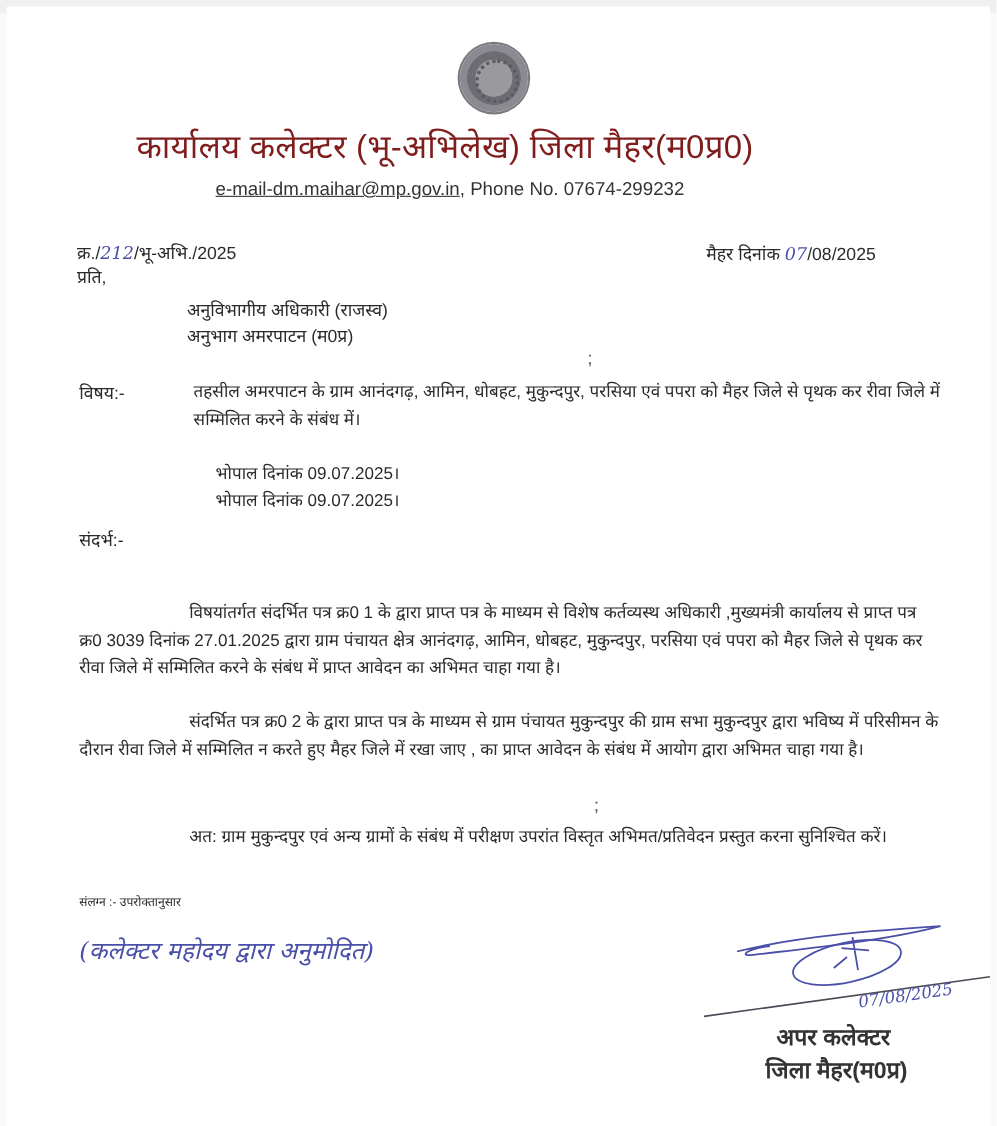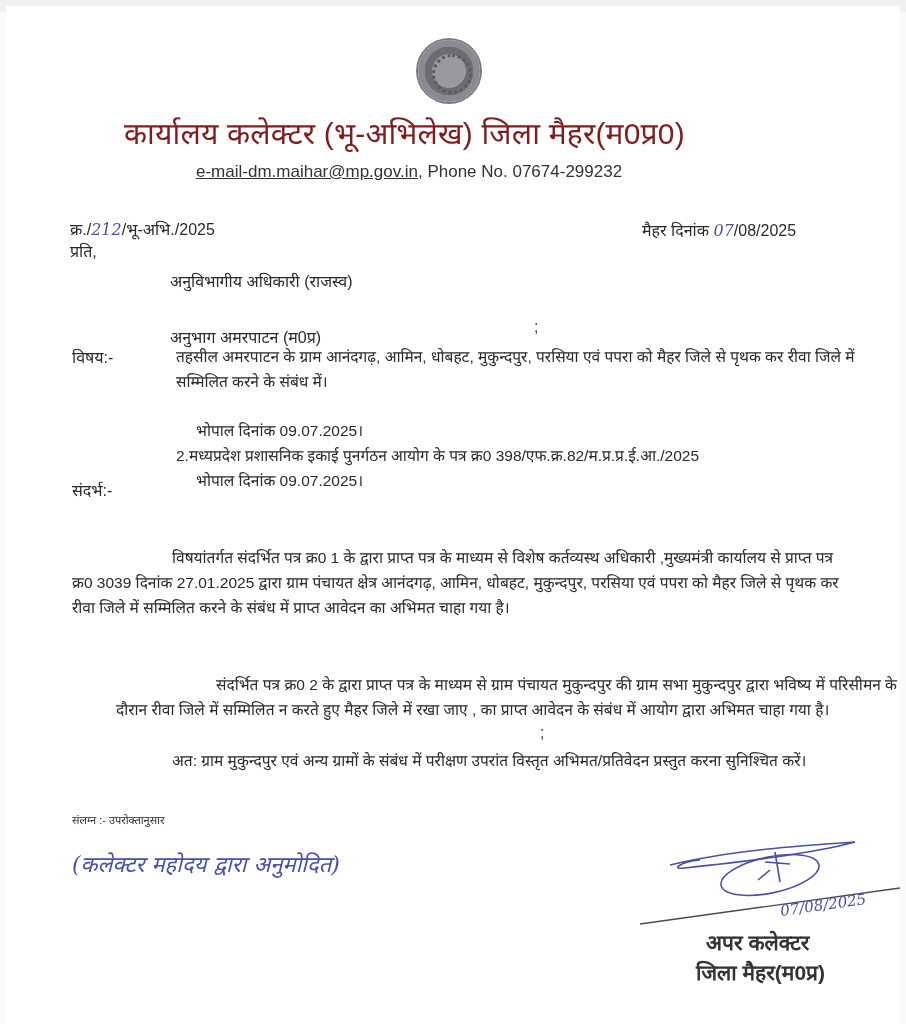--- a/index.html
+++ b/index.html
@@ -33,7 +33,7 @@
     .date-line { left: 642px; top: 219px; font-size: 16px; }
     .prati { left: 70px; top: 240px; font-size: 16px; }
     .addr1 { left: 170px; top: 270px; font-size: 16px; }
-    .addr2 { left: 170px; top: 294px; font-size: 16px; margin-top: 32px; }
+    .addr2 { left: 170px; top: 294px; font-size: 16px; }
     .mark { font-size: 16px; color: #444; }
     .label { font-size: 16px; }
     .para { font-size: 15.5px; line-height: 25px; }

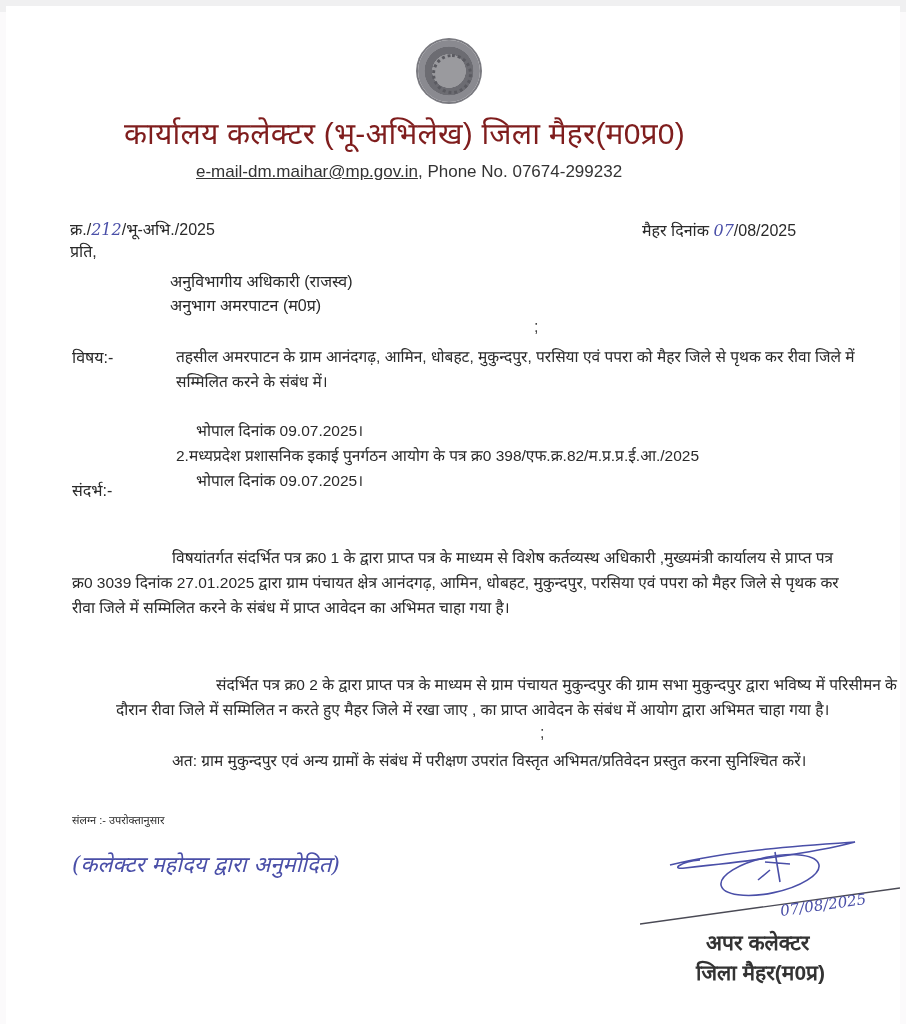--- a/index.html
+++ b/index.html
@@ -88,7 +88,6 @@
     <span class="cont">भोपाल दिनांक 09.07.2025।</span>
   </p>
   <p class="ref-item">
-    <span>2.मध्यप्रदेश प्रशासनिक इकाई पुनर्गठन आयोग के पत्र क्र0 398/एफ.क्र.82/म.प्र.प्र.ई.आ./2025</span>
     <span class="cont">भोपाल दिनांक 09.07.2025।</span>
   </p>
 </div>

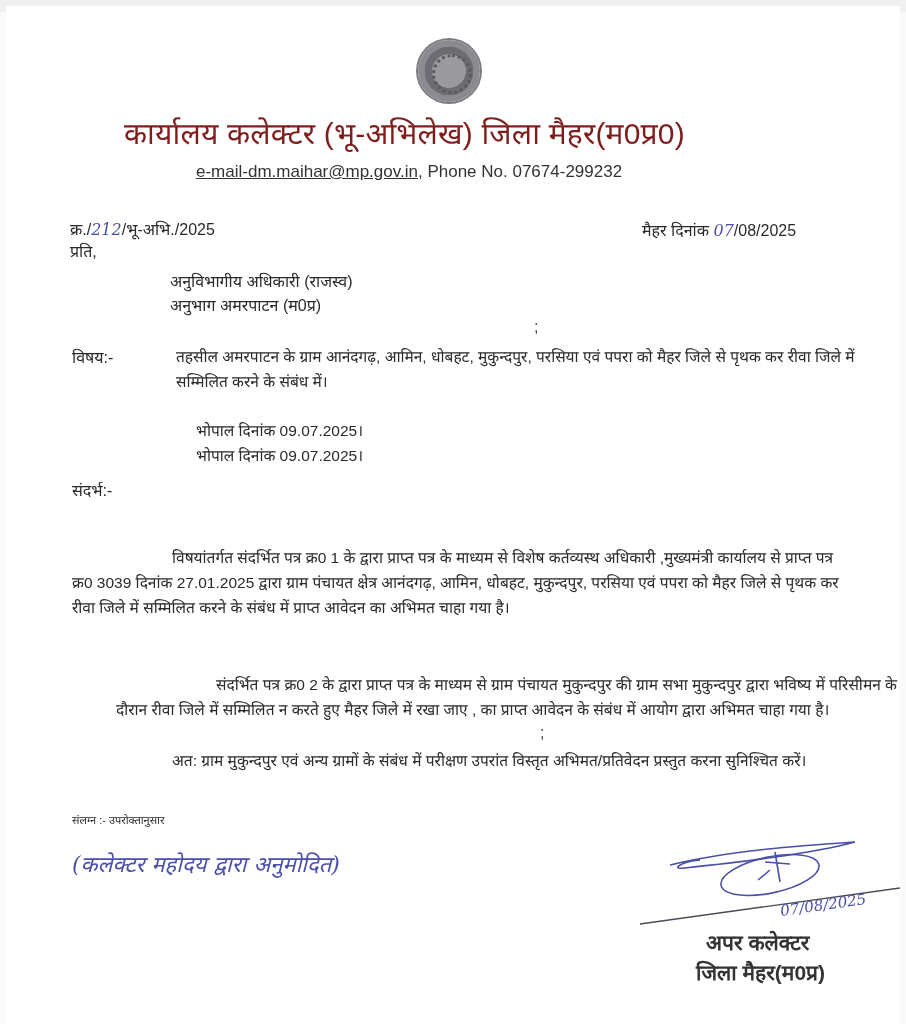--- a/index.html
+++ b/index.html
@@ -44,7 +44,7 @@
     .ref-item { margin: 0; }
     .ref-item .cont { padding-left: 20px; display: block; }
     .body1 { left: 72px; top: 545px; width: 784px; white-space: normal; text-indent: 100px; }
-    .body2 { left: 72px; top: 672px; width: 784px; white-space: normal; text-indent: 100px; margin-left: 44px; }
+    .body2 { left: 72px; top: 644px; width: 784px; white-space: normal; text-indent: 100px; }
     .body3 { left: 72px; top: 748px; width: 784px; white-space: normal; text-indent: 100px; }
     .encl { left: 72px; top: 812px; font-size: 11px; }
     .approved { left: 72px; top: 832px; font-size: 22px; margin-top: 16px; }

